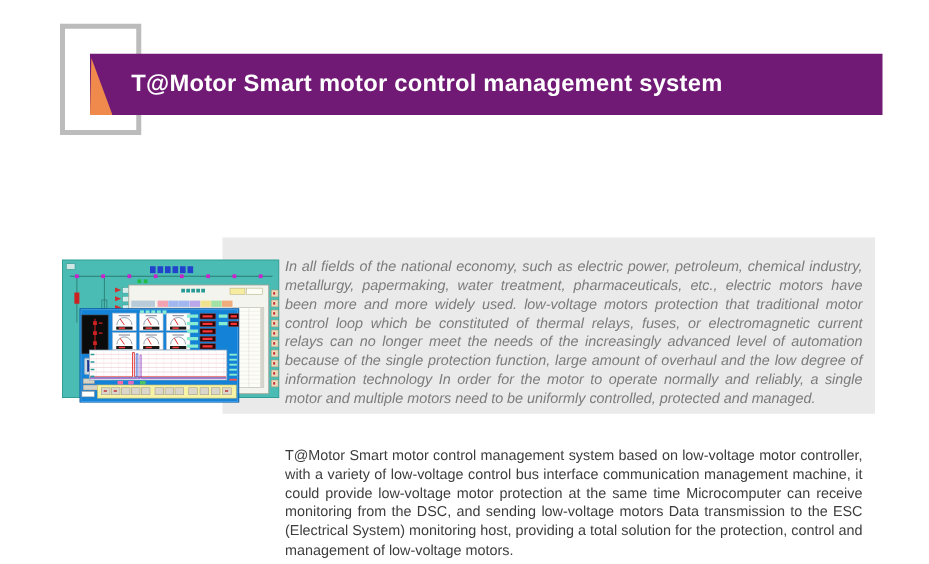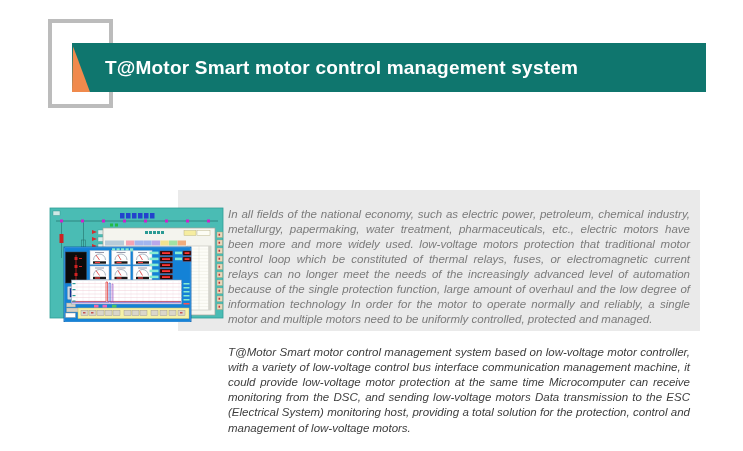--- a/index.html
+++ b/index.html
@@ -10,7 +10,7 @@
   .bracket{position:absolute;left:48px;top:19px;width:57px;height:81px;
            border:4px solid #bcbcbc;background:transparent;z-index:1;}
   .banner{position:absolute;left:72px;top:43px;width:634px;height:49px;
-          background:#0f766e;z-index:2;display:flex;align-items:center;}
+          background:#701a75;z-index:2;display:flex;align-items:center;}
   .banner-accent{position:absolute;left:0;top:0;width:18px;height:49px;
           background:#f08a4c;clip-path:polygon(6% 7%,0 100%,100% 100%);}
   .banner-title{color:#ffffff;font-size:19px;font-weight:bold;letter-spacing:.2px;

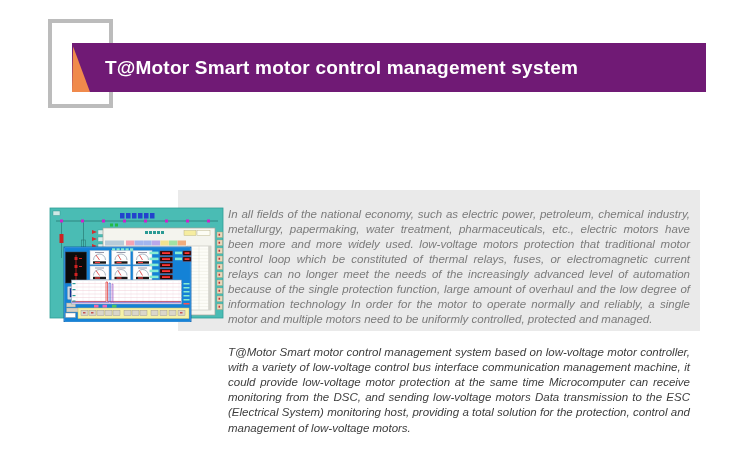--- a/index.html
+++ b/index.html
@@ -23,8 +23,8 @@
           font-size:11.5px;line-height:15px;color:#7b7b7b;text-align:justify;font-style:italic;}
 
   
-  .desc-text{position:absolute;left:228px;top:333px;width:462px;
-          font-size:11.5px;line-height:15.2px;color:#3d3d3d;text-align:justify;font-style:italic;}
+  .desc-text{position:absolute;left:228px;top:346px;width:462px;
+          font-size:11.5px;line-height:15.2px;color:#3d3d3d;text-align:justify;}
 
   
   .shot{position:absolute;left:48px;top:200px;width:176px;height:122px;z-index:2;}

